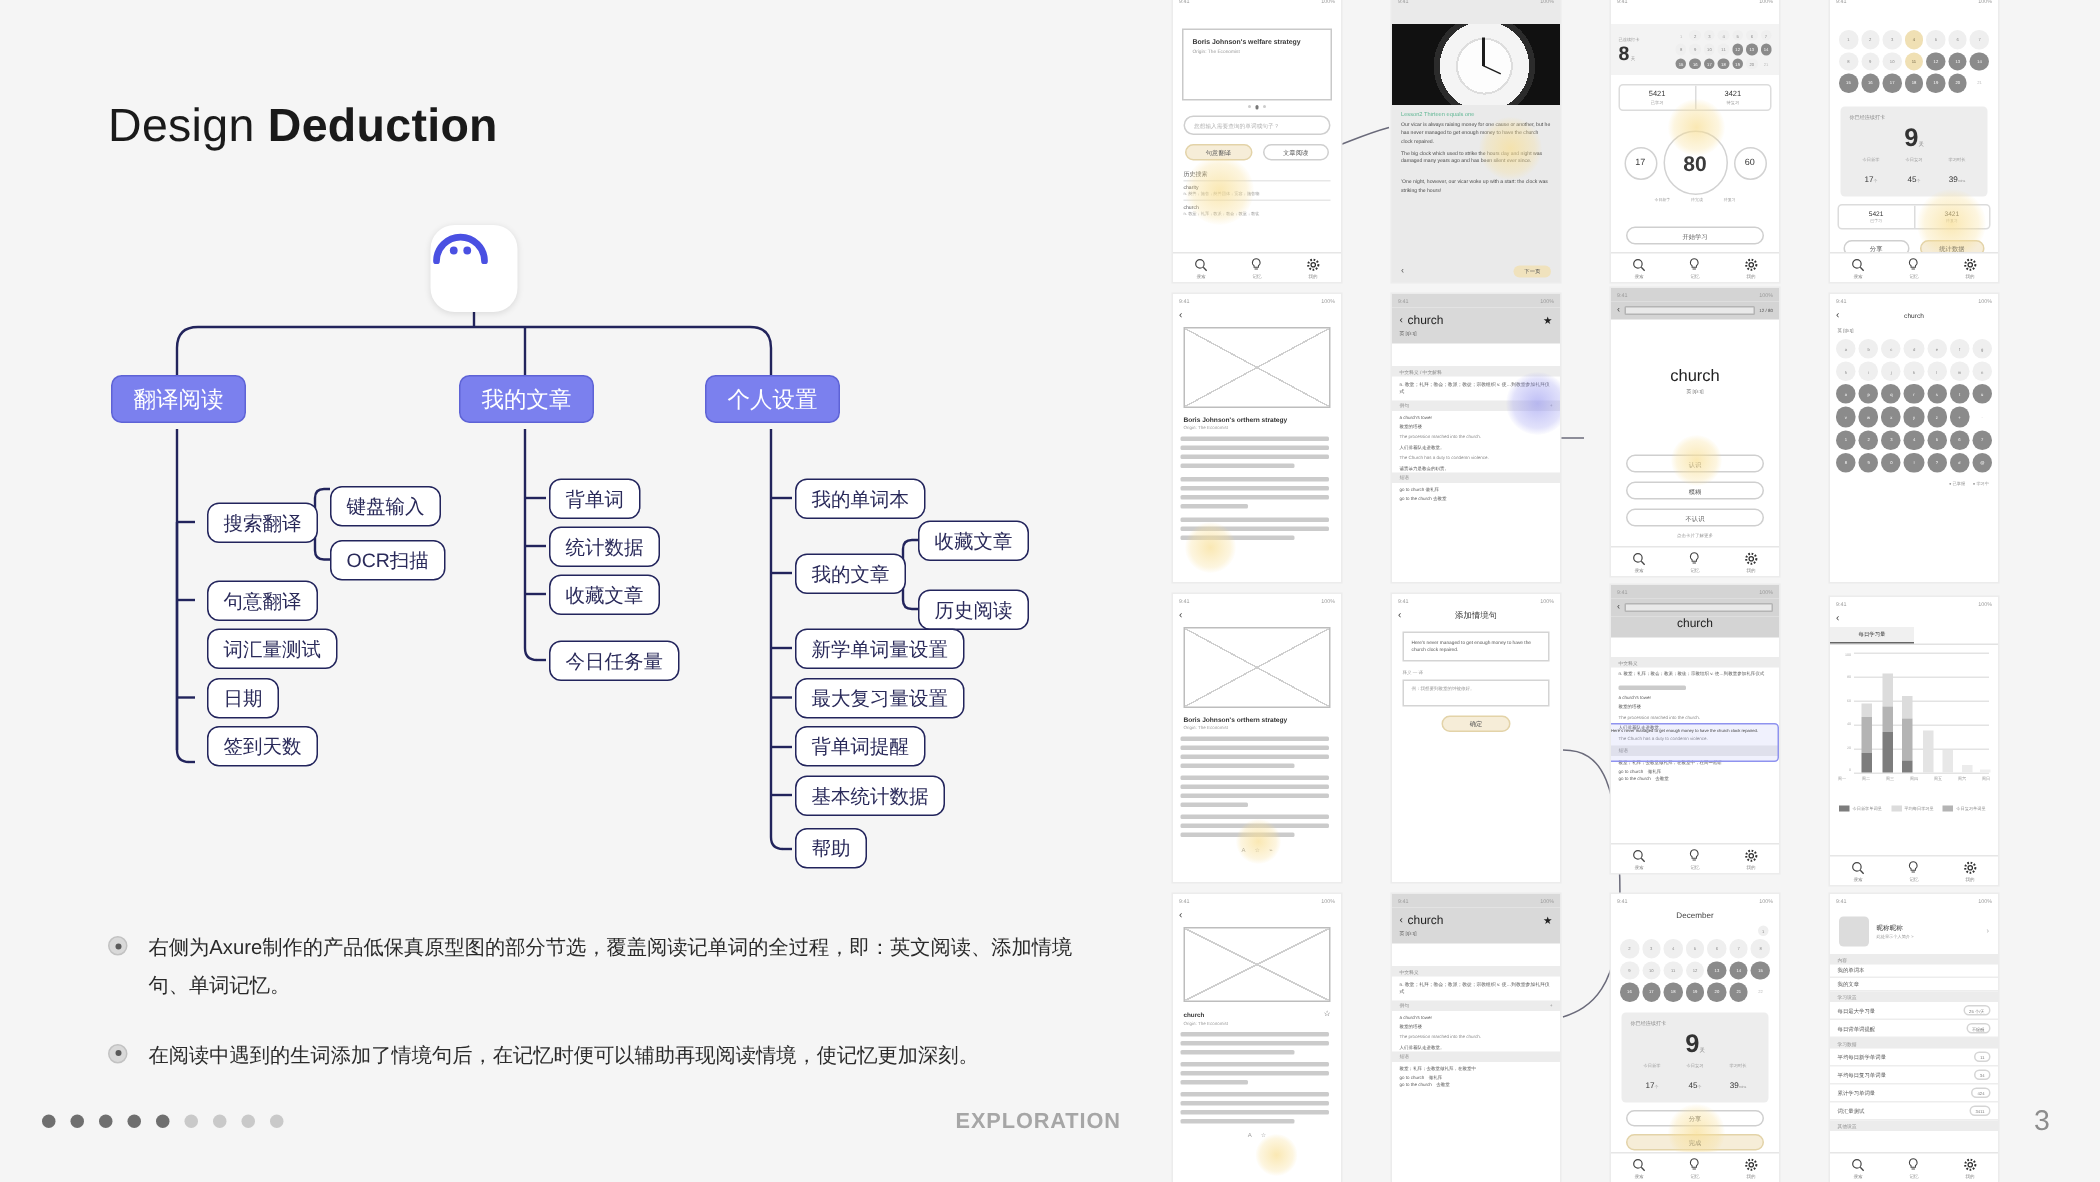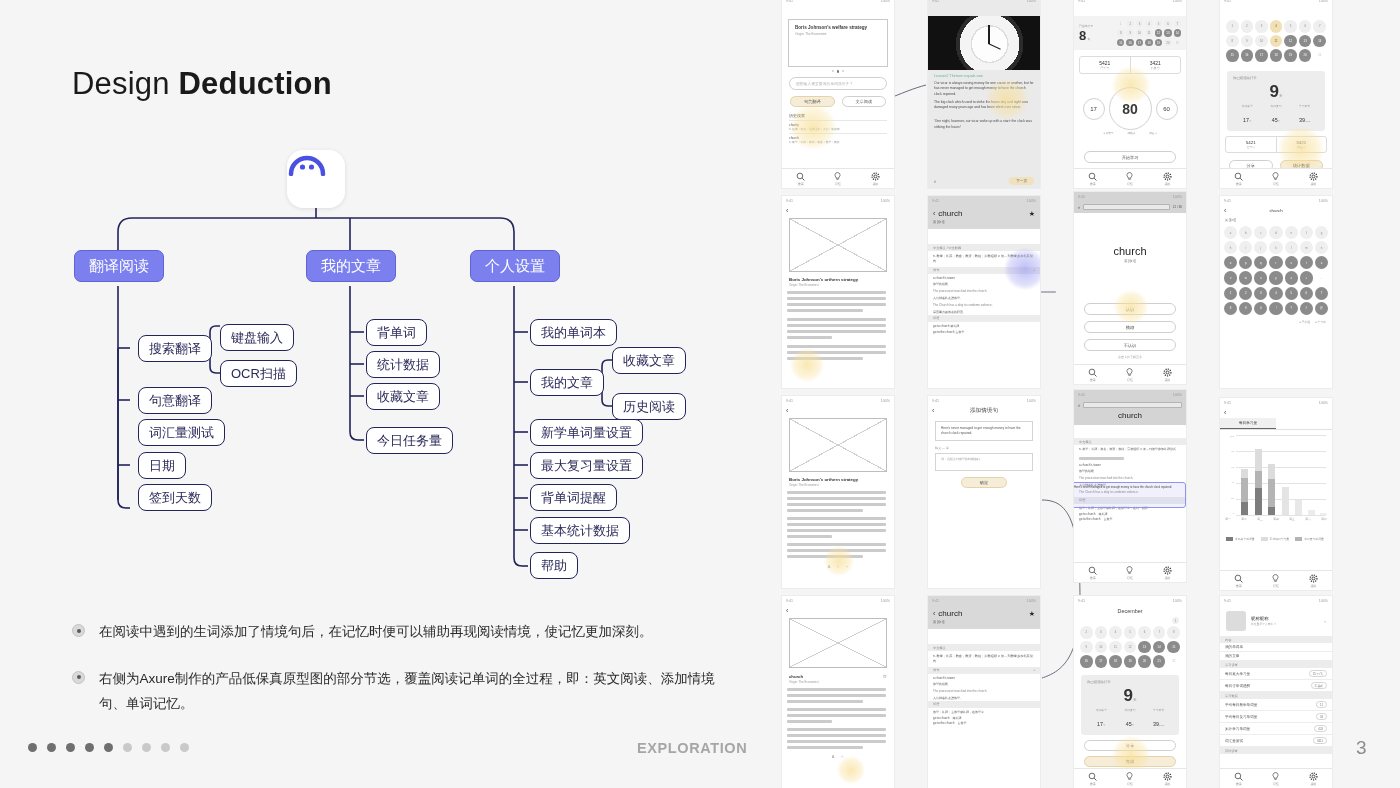--- a/index.html
+++ b/index.html
@@ -267,13 +267,13 @@
       <span class="bullet-dot">
           <i></i>
         </span>
-      <span class="bullet-text">在阅读中遇到的生词添加了情境句后，在记忆时便可以辅助再现阅读情境，使记忆更加深刻。</span>
+      <span class="bullet-text">右侧为Axure制作的产品低保真原型图的部分节选，覆盖阅读记单词的全过程，即：英文阅读、添加情境句、单词记忆。</span>
     </div>
     <div class="bullet-row">
       <span class="bullet-dot">
           <i></i>
         </span>
-      <span class="bullet-text">右侧为Axure制作的产品低保真原型图的部分节选，覆盖阅读记单词的全过程，即：英文阅读、添加情境句、单词记忆。</span>
+      <span class="bullet-text">在阅读中遇到的生词添加了情境句后，在记忆时便可以辅助再现阅读情境，使记忆更加深刻。</span>
     </div>
   </div>
 

